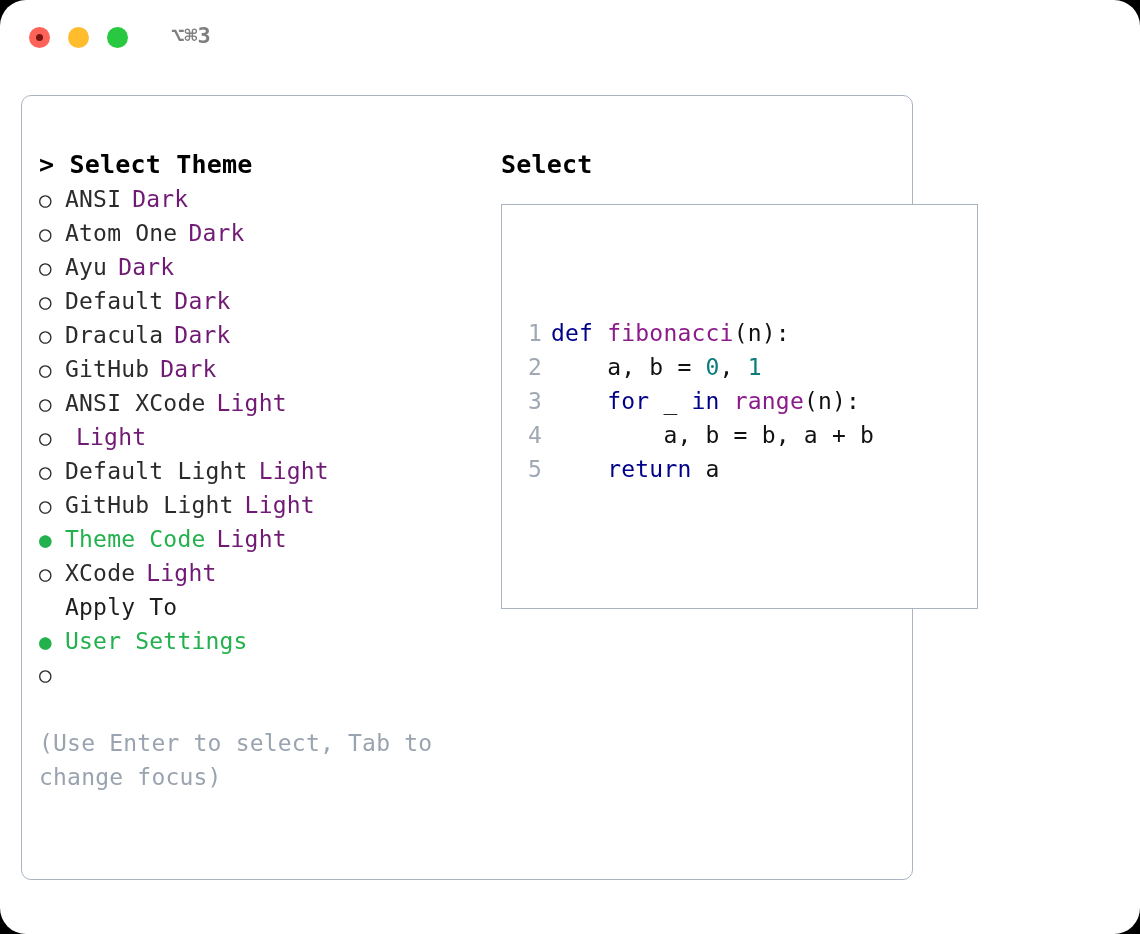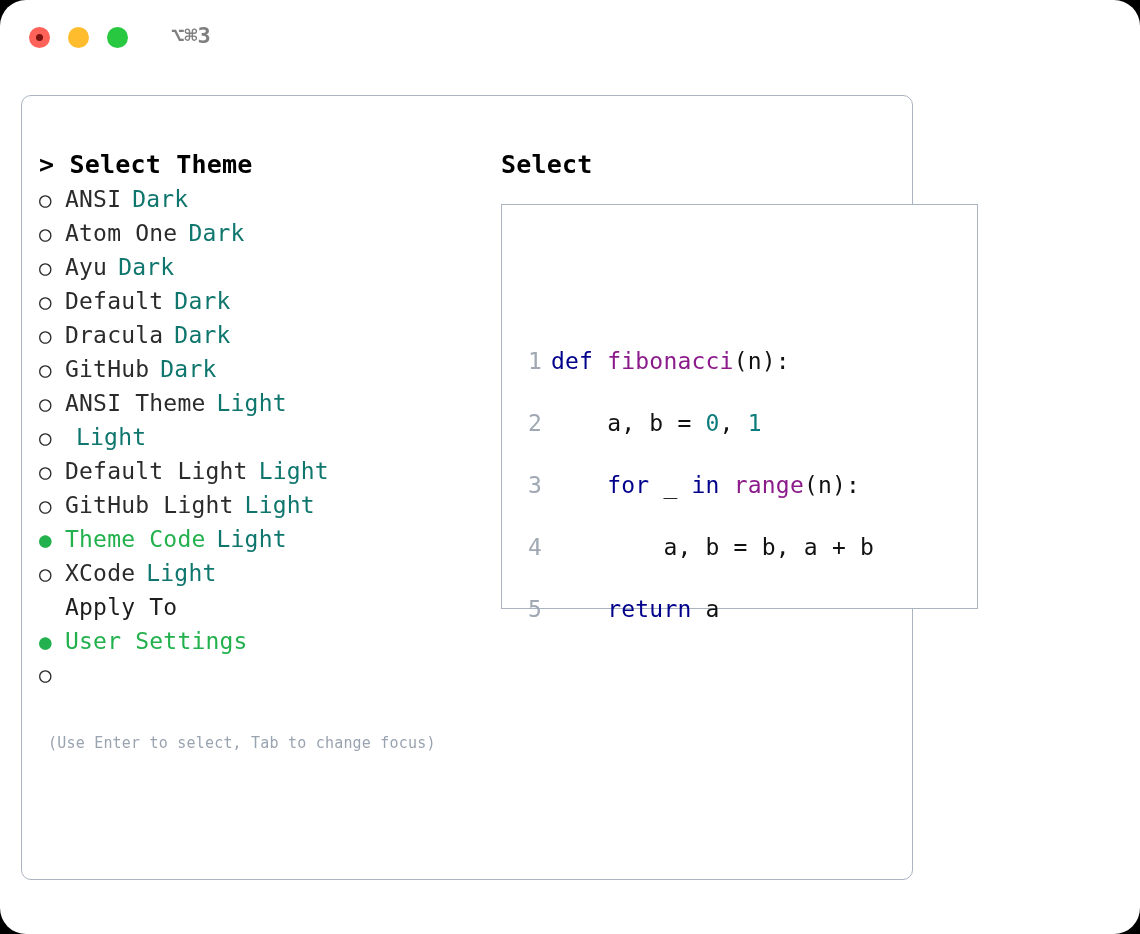--- a/index.html
+++ b/index.html
@@ -109,7 +109,7 @@
   .opt-label { color: #2b2b2b; }
   .opt-row.selected .opt-label { color: #22b14c; }
   .opt-cat {
-    color: #0f766e;
+    color: #701a75;
     padding-left: 11px;
   }
 

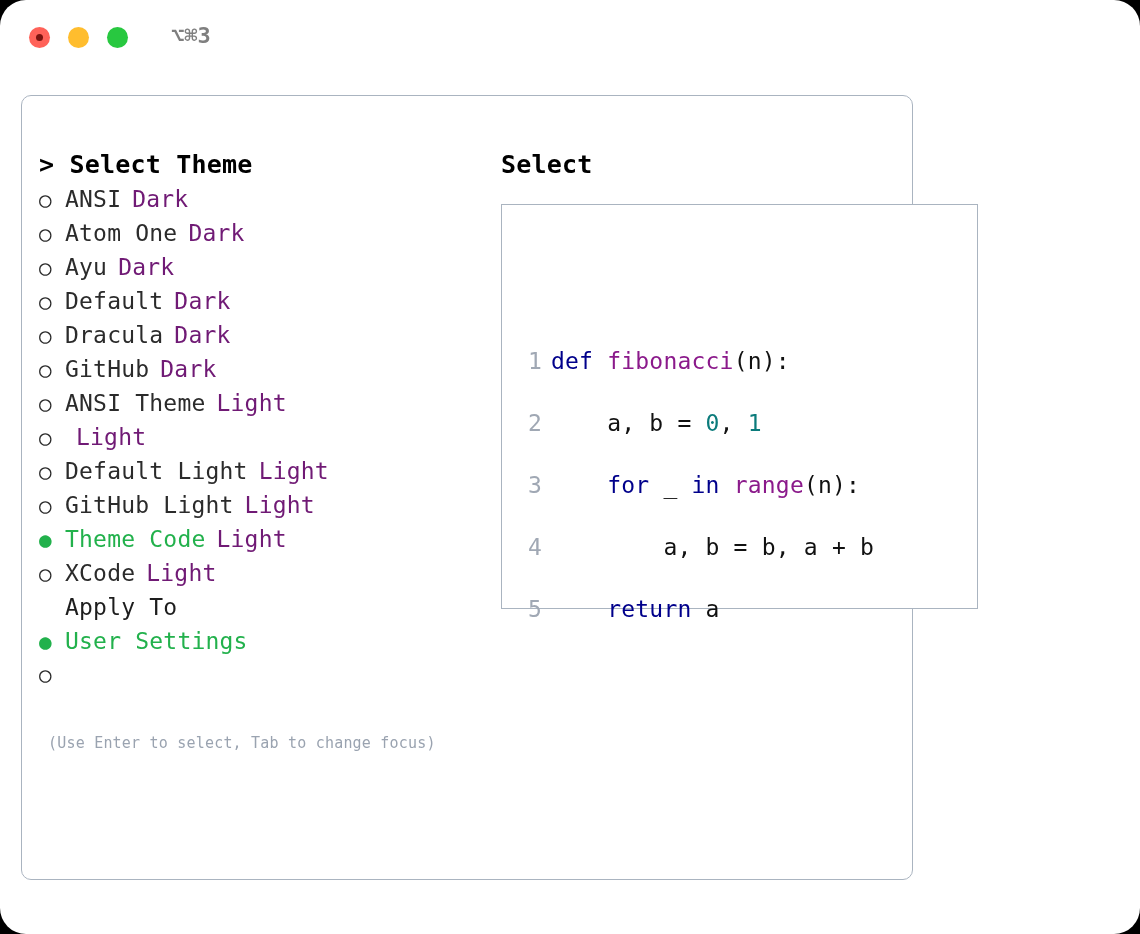--- a/index.html
+++ b/index.html
@@ -167,7 +167,7 @@
     white-space: pre;
     letter-spacing: 0.2px;
   }
-  .code-line { height: 34px; white-space: pre; margin-top: 28px; }
+  .code-line { height: 34px; white-space: pre; }
   .ln {
     display: inline-block;
     width: 26px;

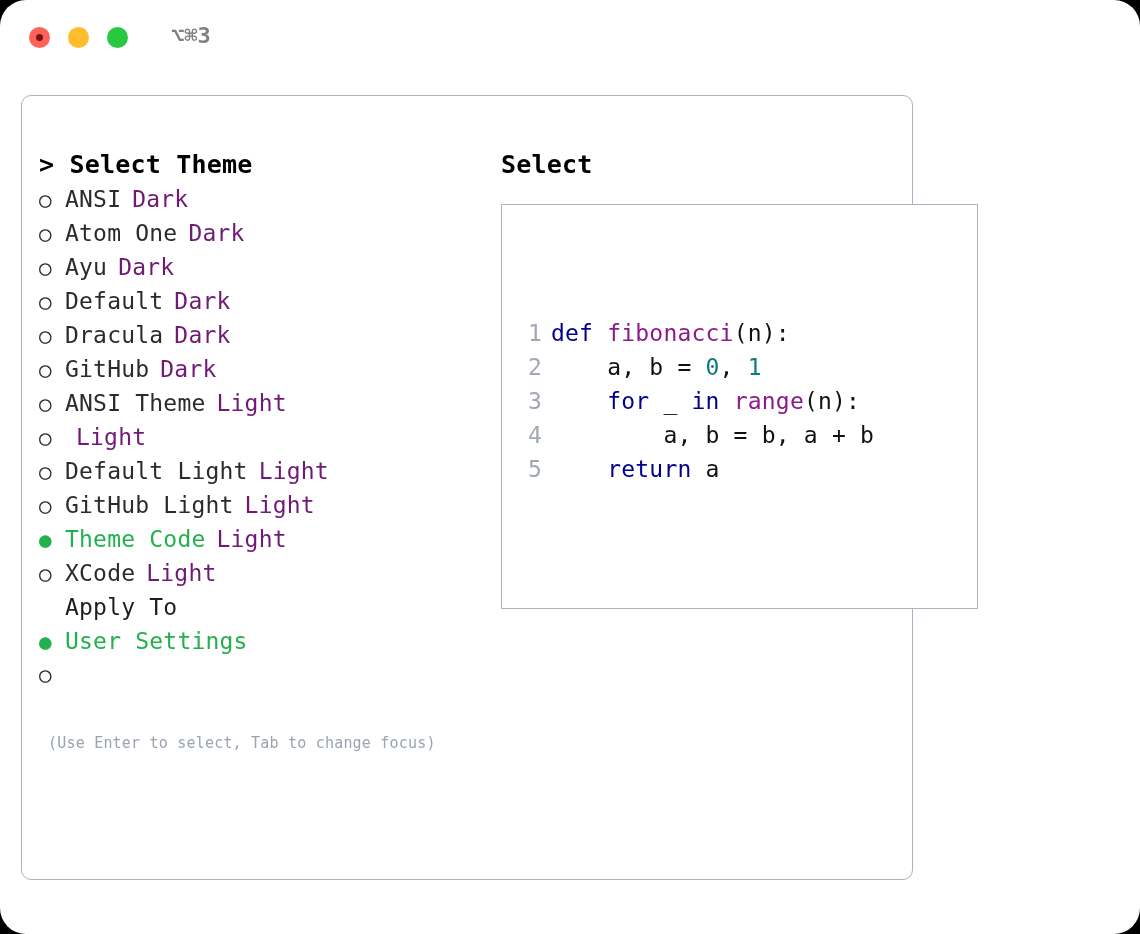--- a/index.html
+++ b/index.html
@@ -210,7 +210,7 @@
           <div class="opt-row"><span class="bullet">○</span><span class="opt-label">Default</span><span class="opt-cat">Dark</span></div>
           <div class="opt-row"><span class="bullet">○</span><span class="opt-label">Dracula</span><span class="opt-cat">Dark</span></div>
           <div class="opt-row"><span class="bullet">○</span><span class="opt-label">GitHub</span><span class="opt-cat">Dark</span></div>
-          <div class="opt-row"><span class="bullet">○</span><span class="opt-label">ANSI Theme</span><span class="opt-cat">Light</span></div>
+          <div class="opt-row"><span class="bullet">○</span><span class="opt-label">ANSI XCode</span><span class="opt-cat">Light</span></div>
           <div class="opt-row"><span class="bullet">○</span><span class="opt-cat">Light</span></div>
           <div class="opt-row"><span class="bullet">○</span><span class="opt-label">Default Light</span><span class="opt-cat">Light</span></div>
           <div class="opt-row"><span class="bullet">○</span><span class="opt-label">GitHub Light</span><span class="opt-cat">Light</span></div>

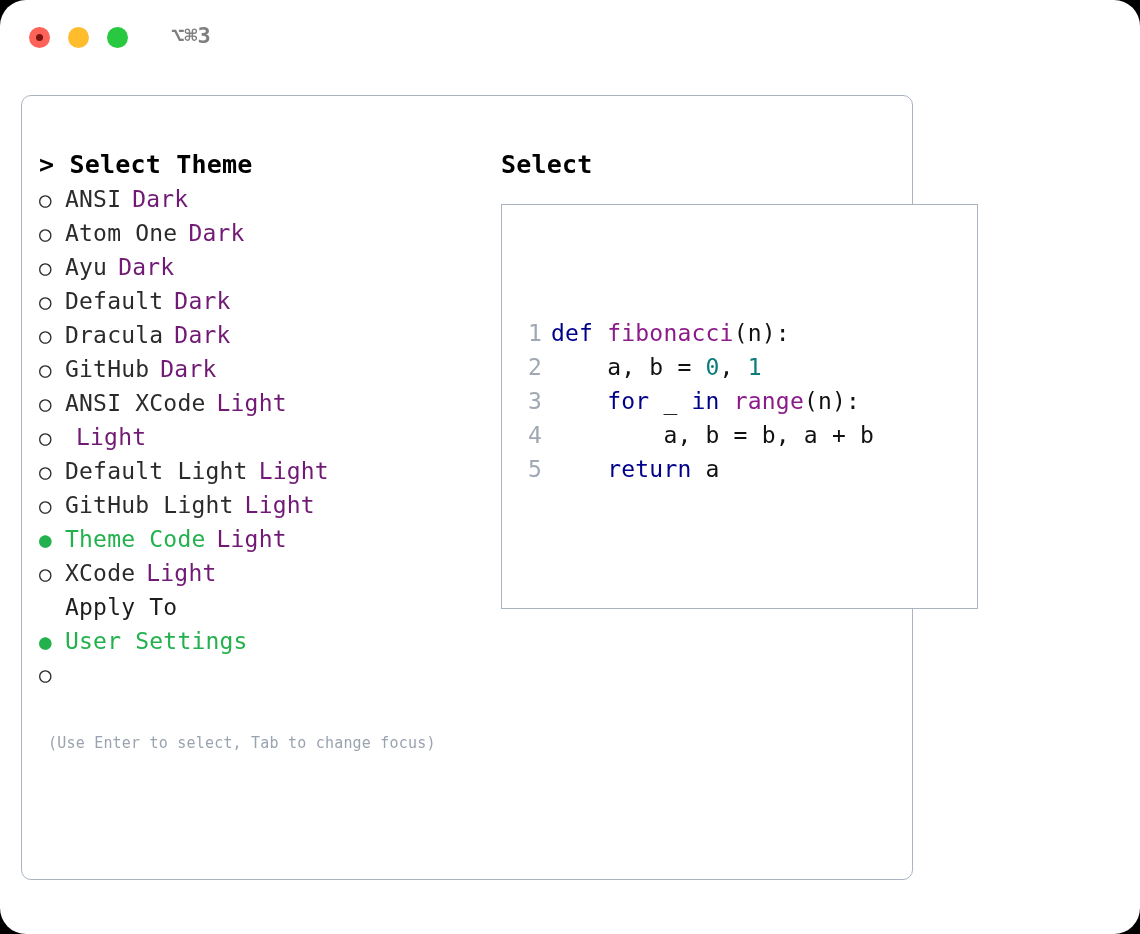--- a/index.html
+++ b/index.html
@@ -126,12 +126,11 @@
 
   #hint-text {
     margin-top: 34px;
-    font-size: 15px;
+    font-size: 23px;
     color: #9aa3b0;
     line-height: 34px;
     width: 415px;
     letter-spacing: 0.2px;
-    margin-left: 9px;
   }
 
   

